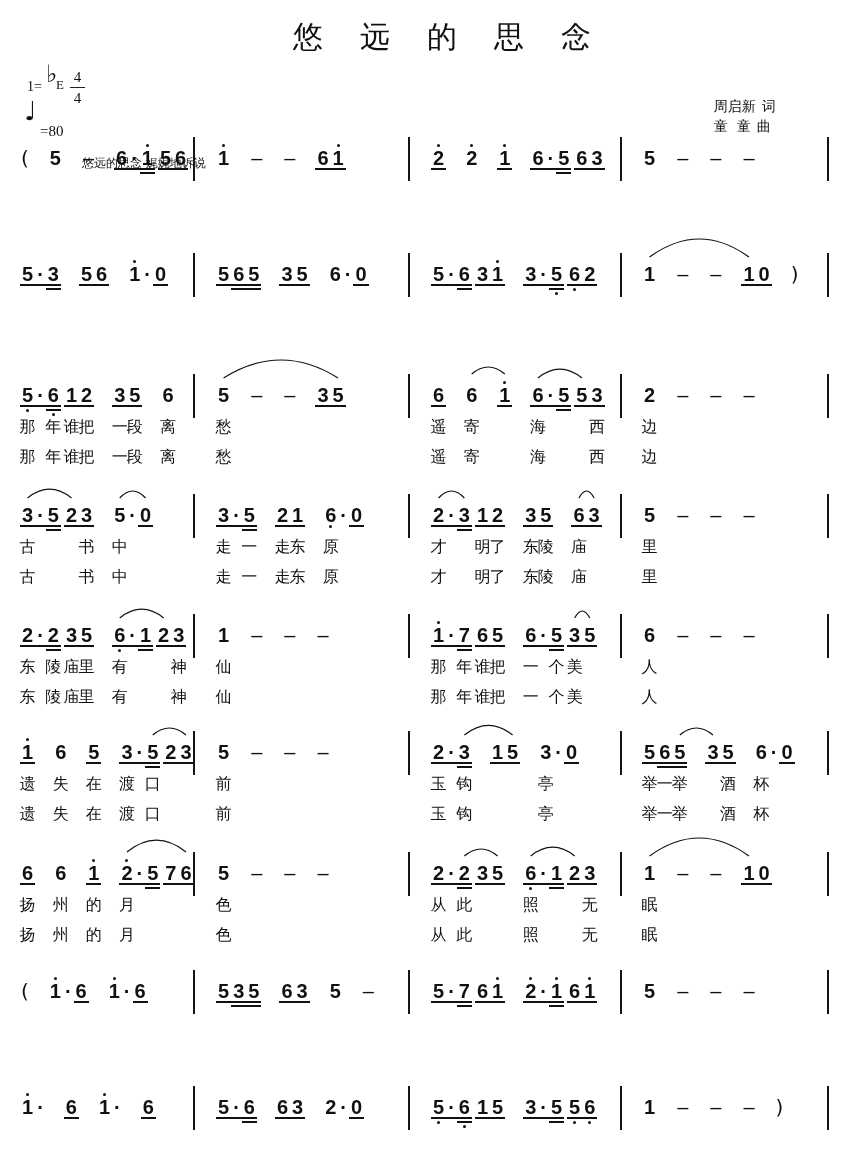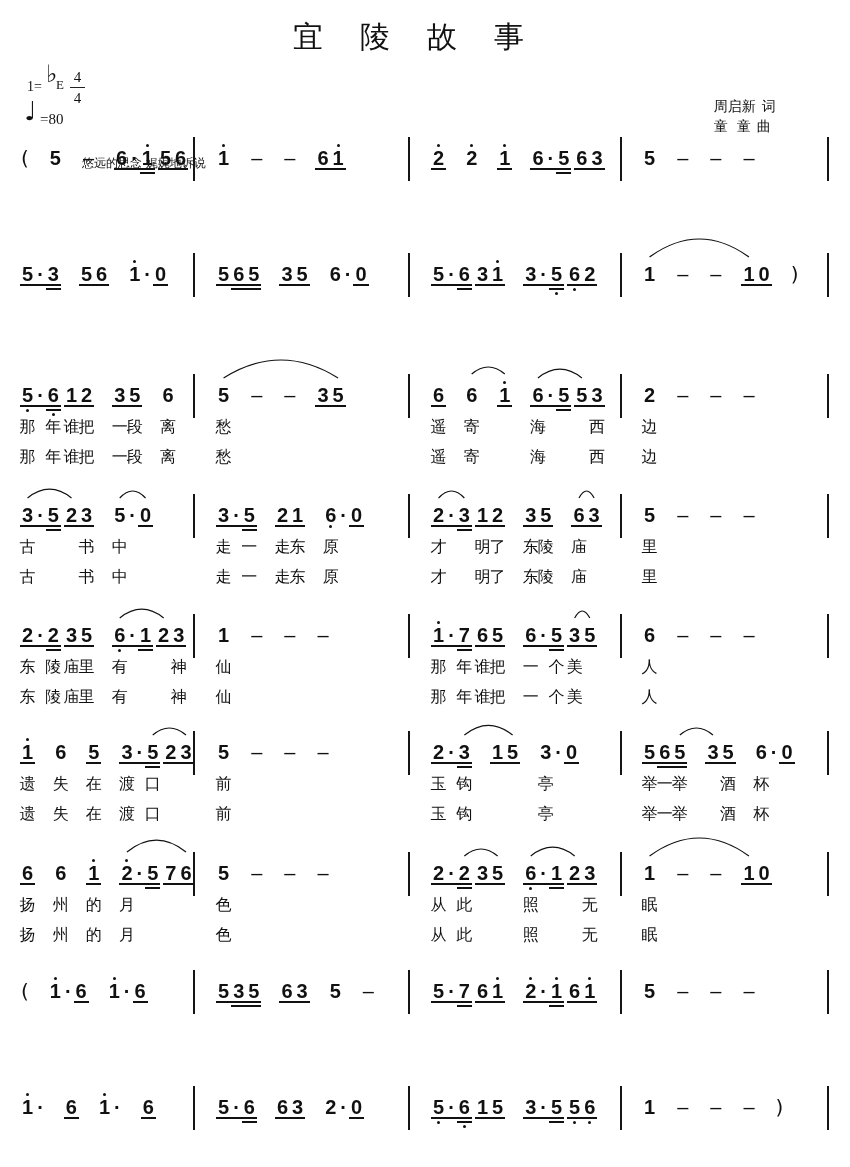--- a/index.html
+++ b/index.html
@@ -57,7 +57,7 @@
 
 <div id="page">
 
-  <div class="title">宜陵故事</div>
+  <div class="title">悠远的思念</div>
 
   <span class="key-prefix">1=</span>
   <span class="key-acc">♭</span>

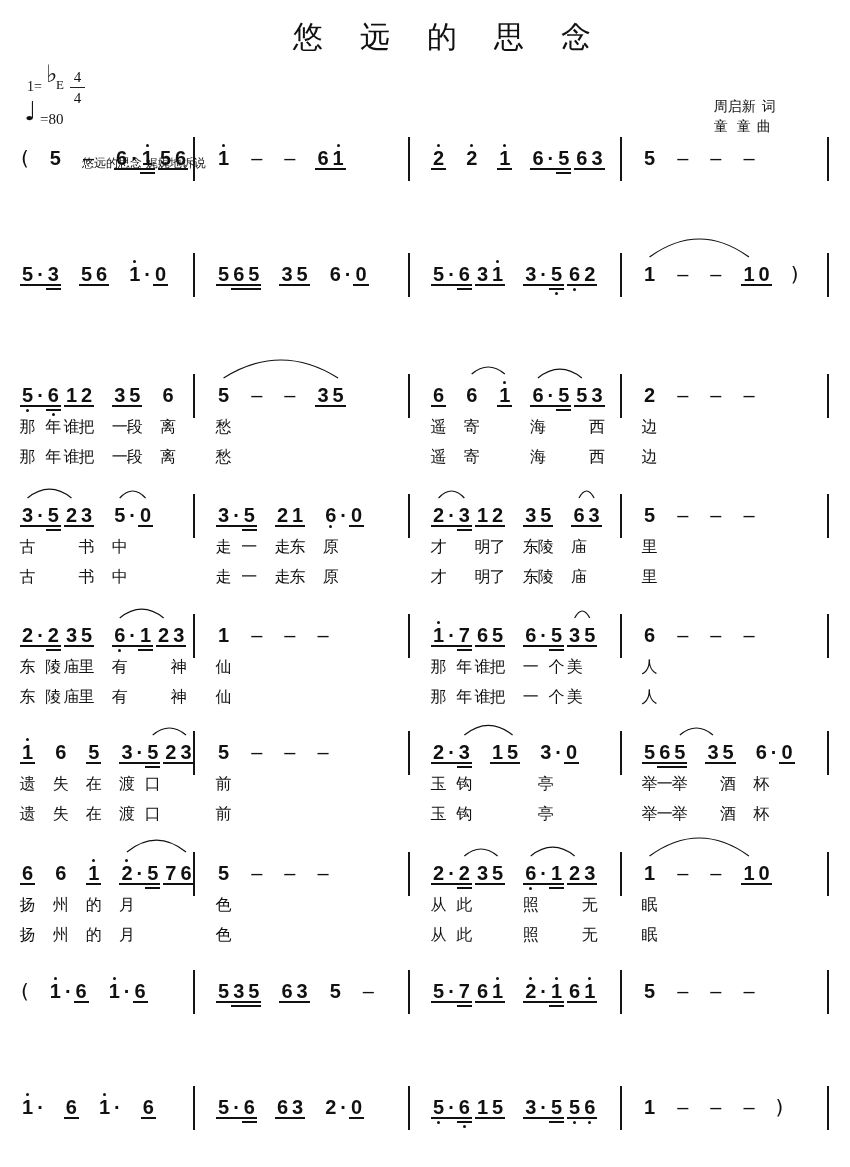--- a/index.html
+++ b/index.html
@@ -15,7 +15,7 @@
   .time-den { top: 91px; }
   .time-line { position: absolute; left: 70px; top: 87px; width: 15px; height: 1px; background: #222; }
   .tempo-symbol { position: absolute; left: 24px; top: 97px; font: 26px/28px "DejaVu Sans", sans-serif; }
-  .tempo-value { position: absolute; left: 40px; top: 111px; font: 15px/16px "Liberation Serif", serif; }
+  .tempo-value { position: absolute; left: 40px; top: 123px; font: 15px/16px "Liberation Serif", serif; }
   .tempo-expr { position: absolute; left: 82px; top: 112px; font: 12px/14px "DejaVu Serif", serif; white-space: nowrap; margin-top: 44px; }
   .credit { position: absolute; left: 696px; font: 14px/16px "DejaVu Serif", serif; white-space: pre; }
   .credit .role { margin-left: 6px; }

